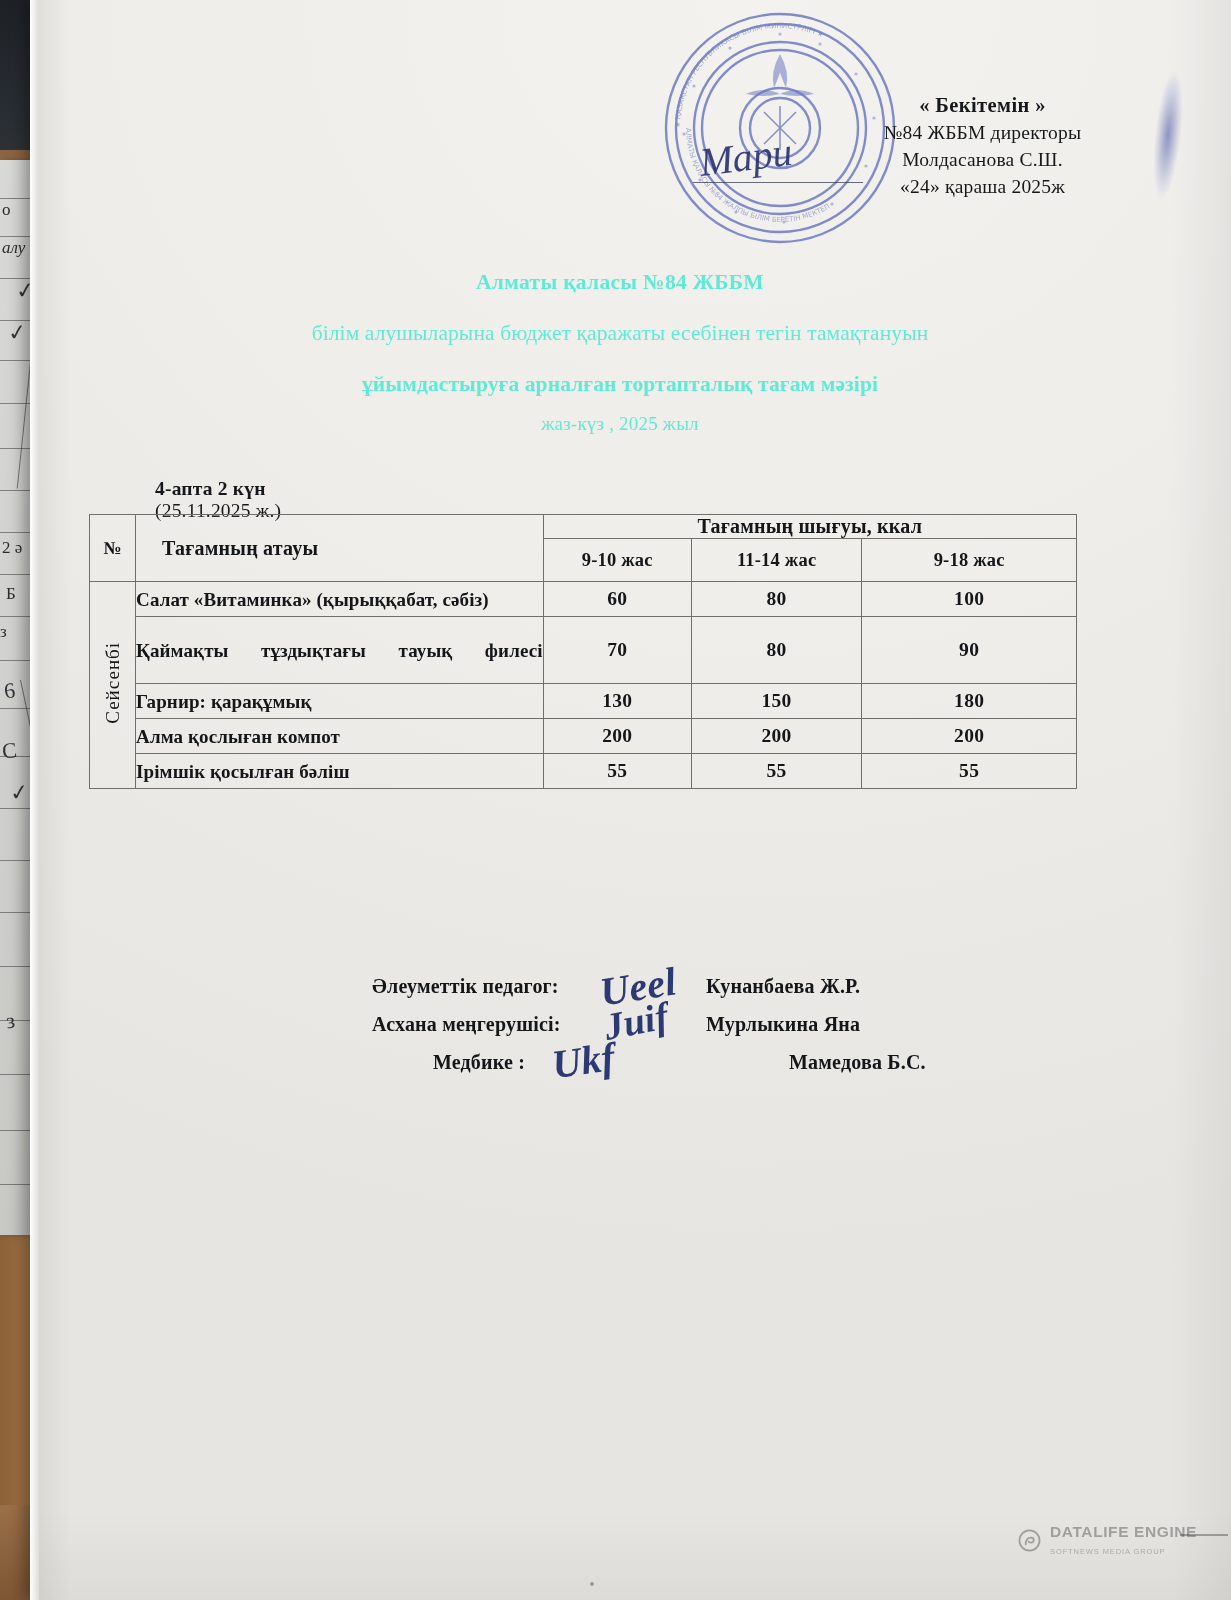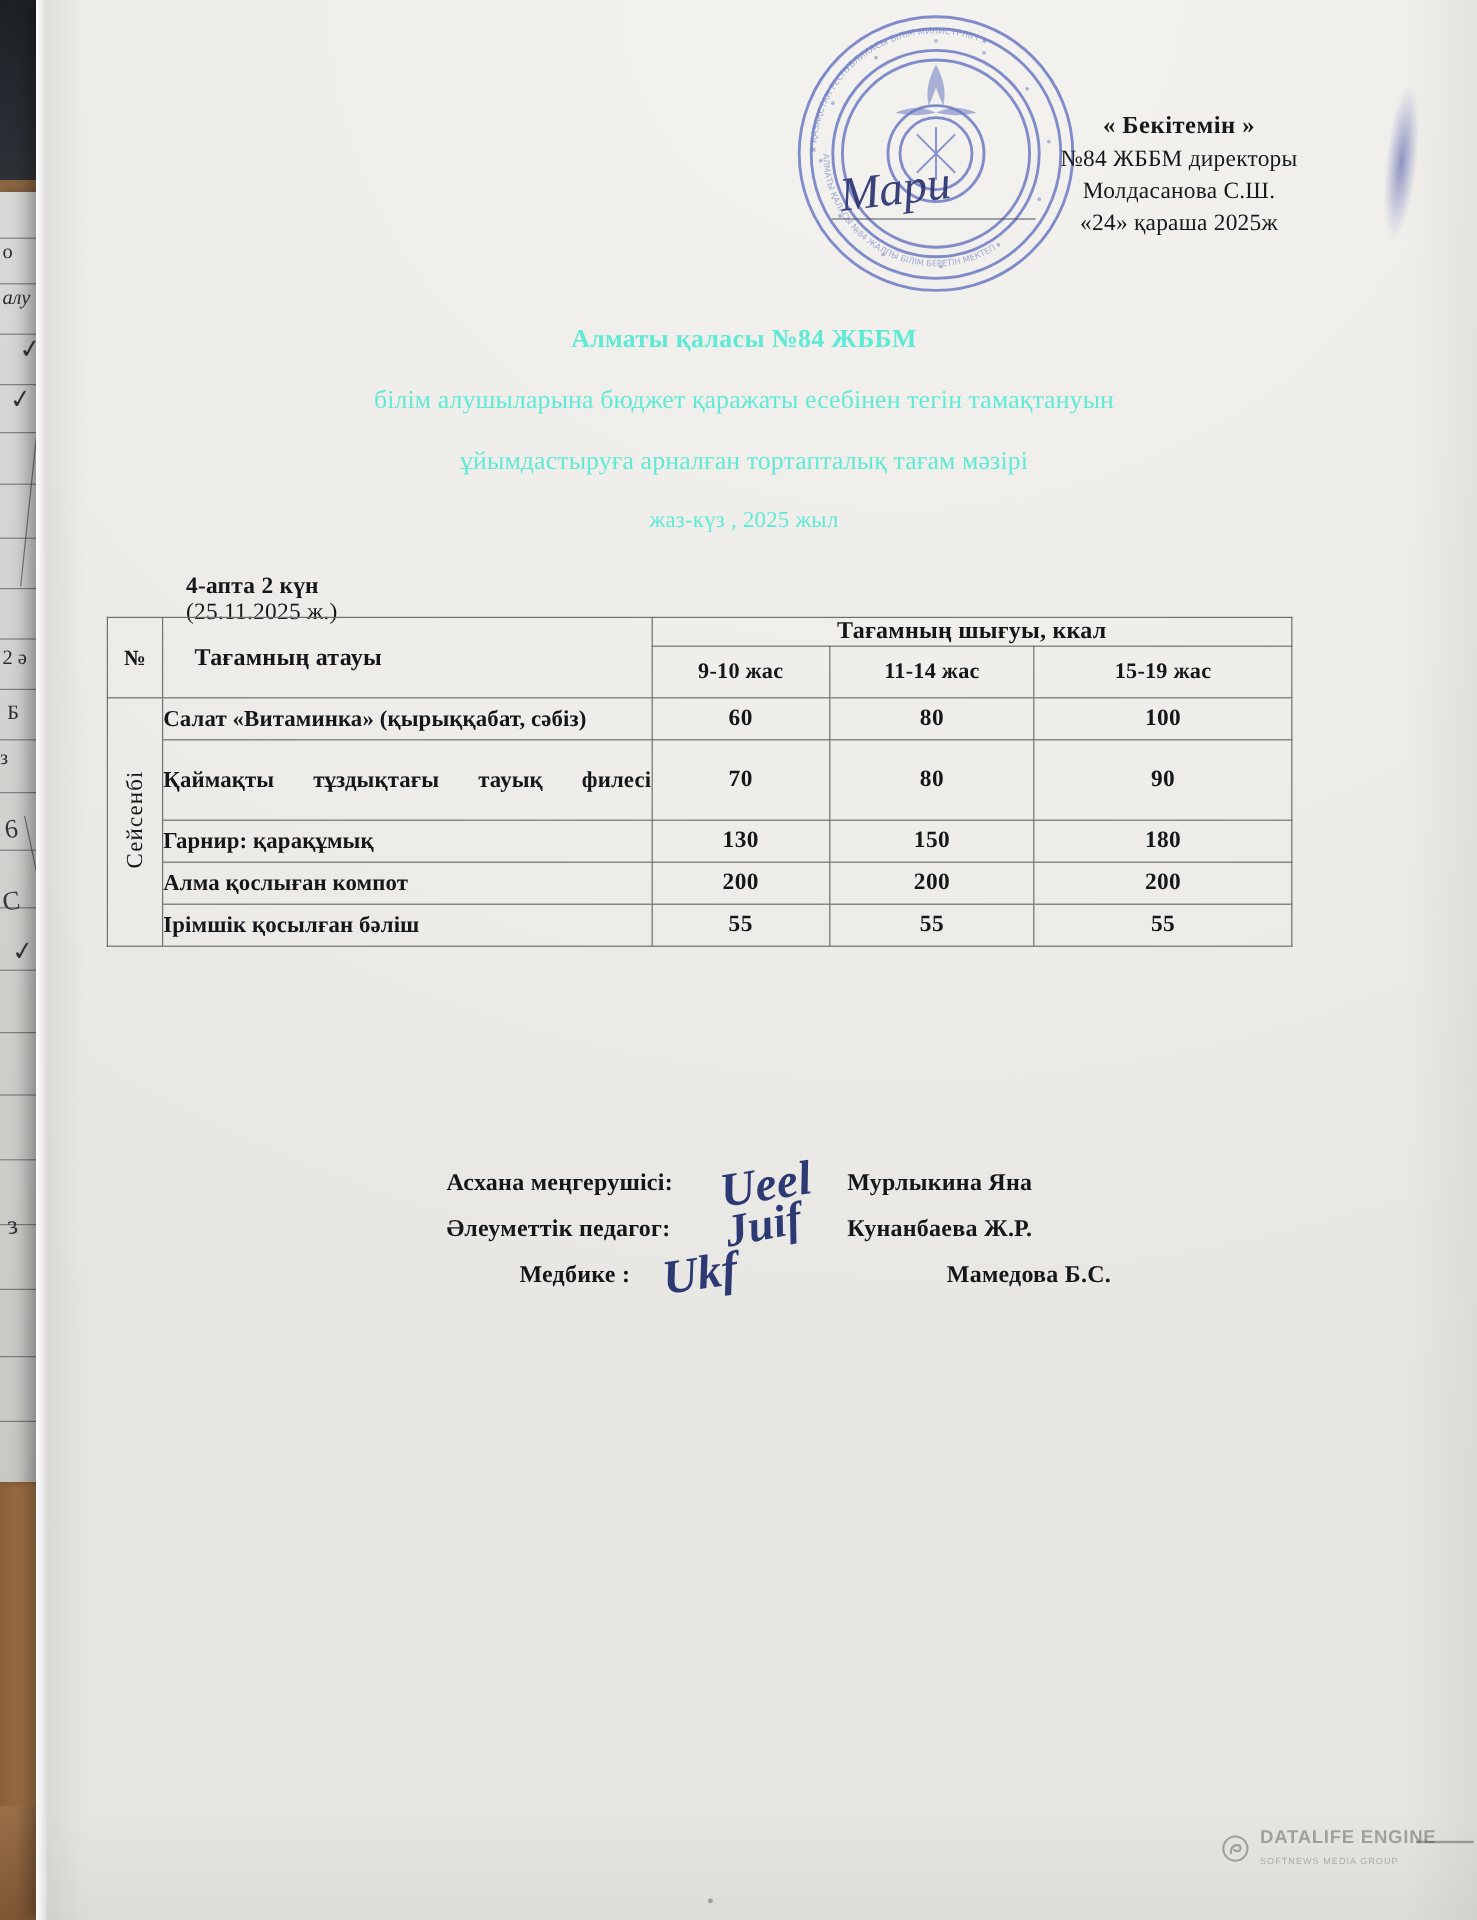--- a/index.html
+++ b/index.html
@@ -202,10 +202,10 @@
     margin-bottom: 26px;
   }
   .titles .t3 {
-    font-weight: normal;
+    font-weight: bold;
     font-size: 21.5px;
     letter-spacing: .1px;
-    margin-bottom: 26px;
+    margin-bottom: 16px;
   }
   .titles .t4 {
     font-size: 19px;

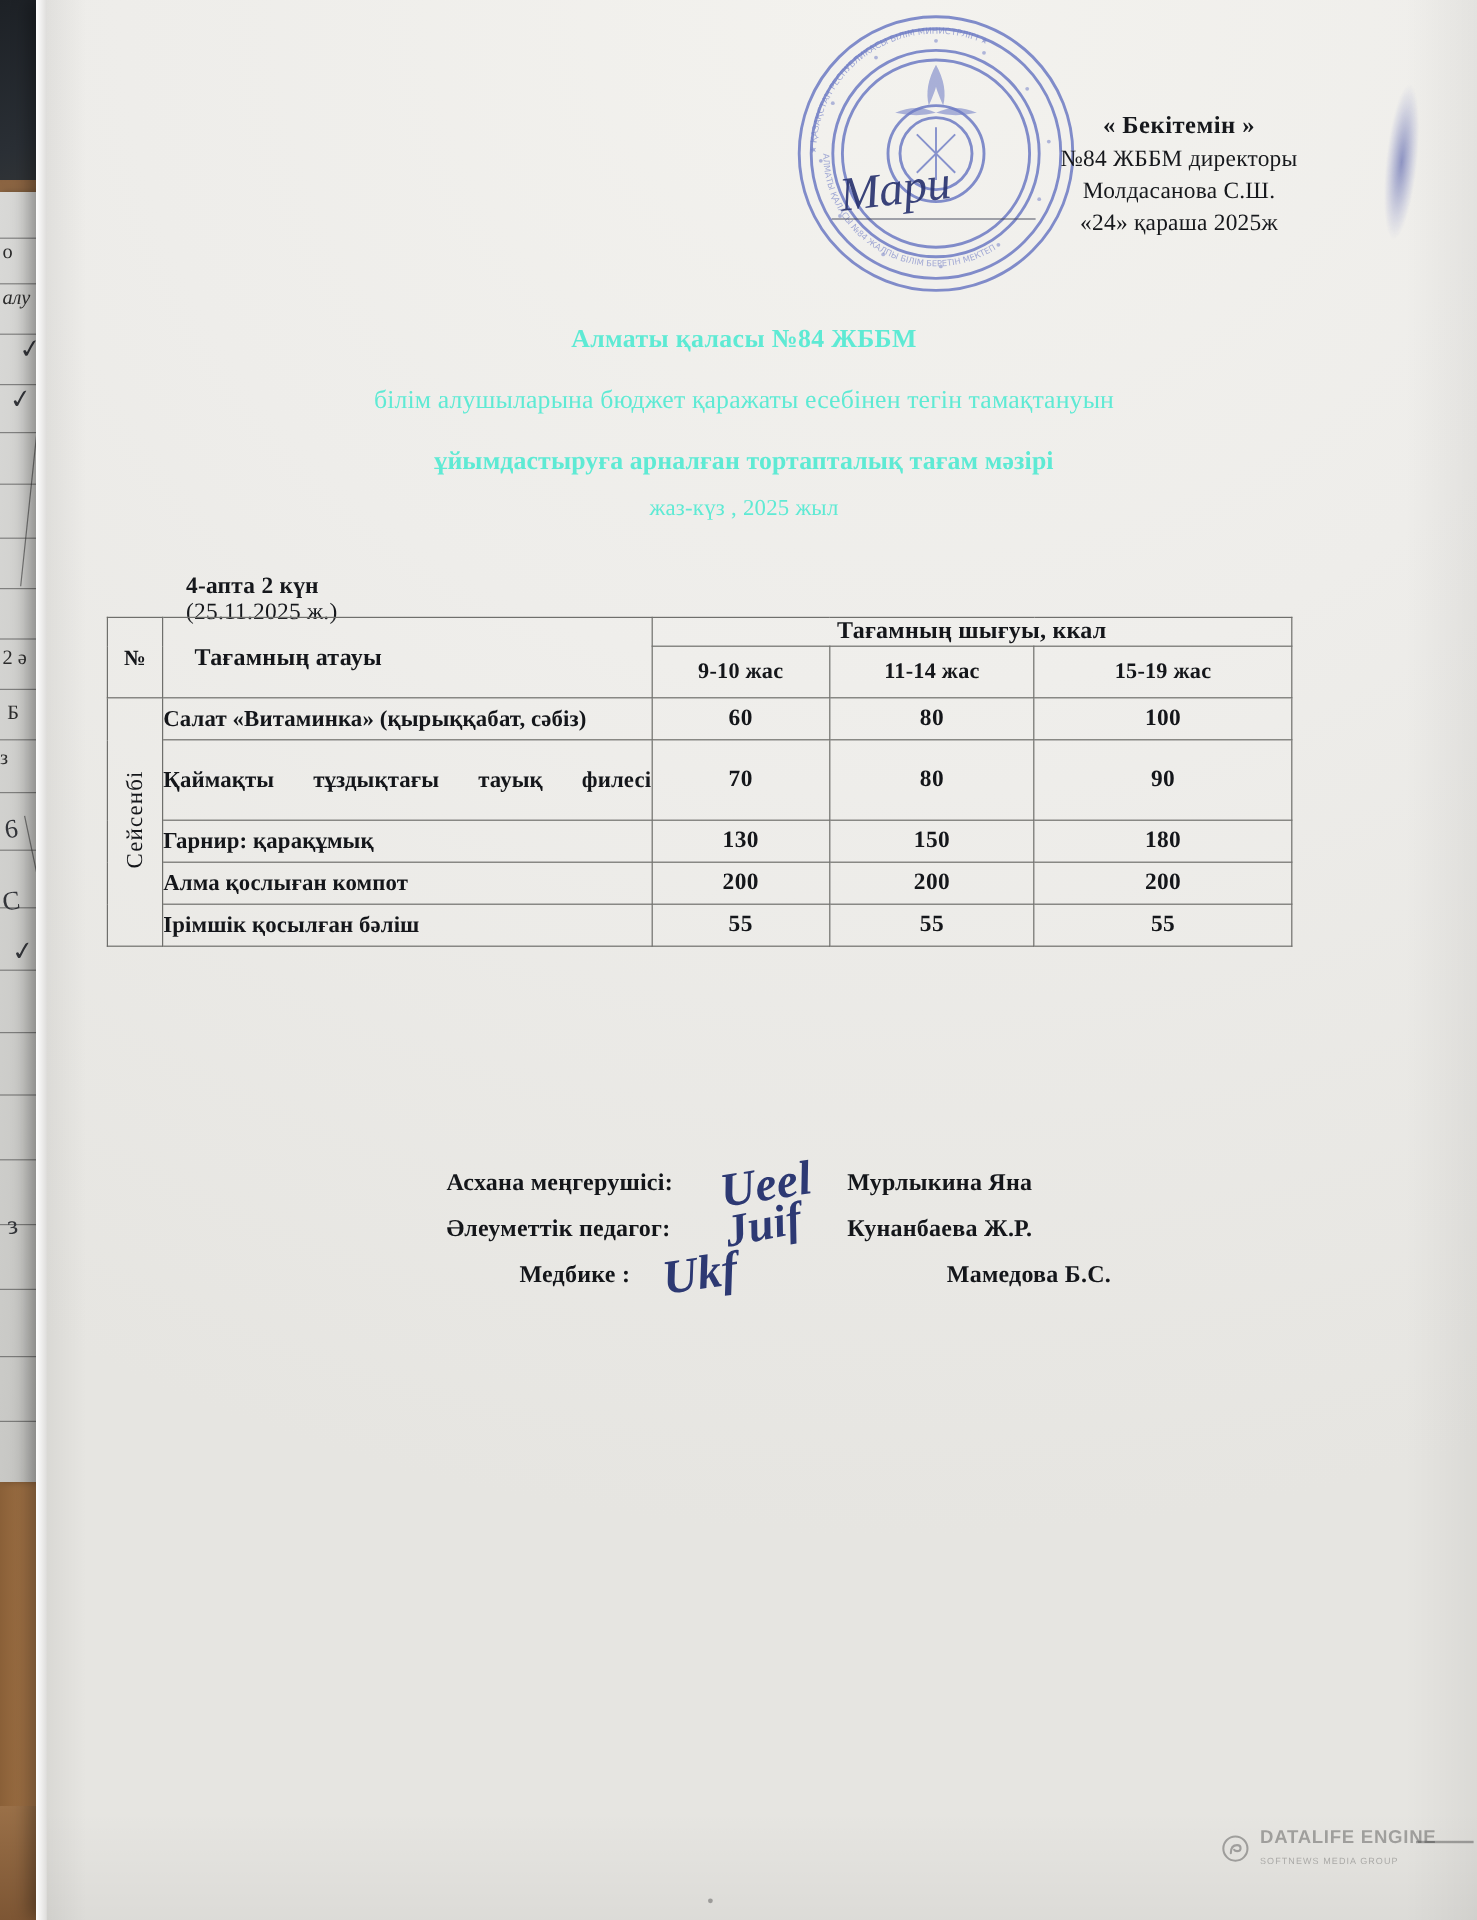--- a/index.html
+++ b/index.html
@@ -506,7 +506,7 @@
       <tr>
         <th class="subhead" style="width:152px;">9-10 жас</th>
         <th class="subhead" style="width:175px;">11-14 жас</th>
-        <th class="subhead" style="width:221px;">15-19 жас</th>
+        <th class="subhead" style="width:221px;">9-18 жас</th>
       </tr>
     </thead>
     <tbody>

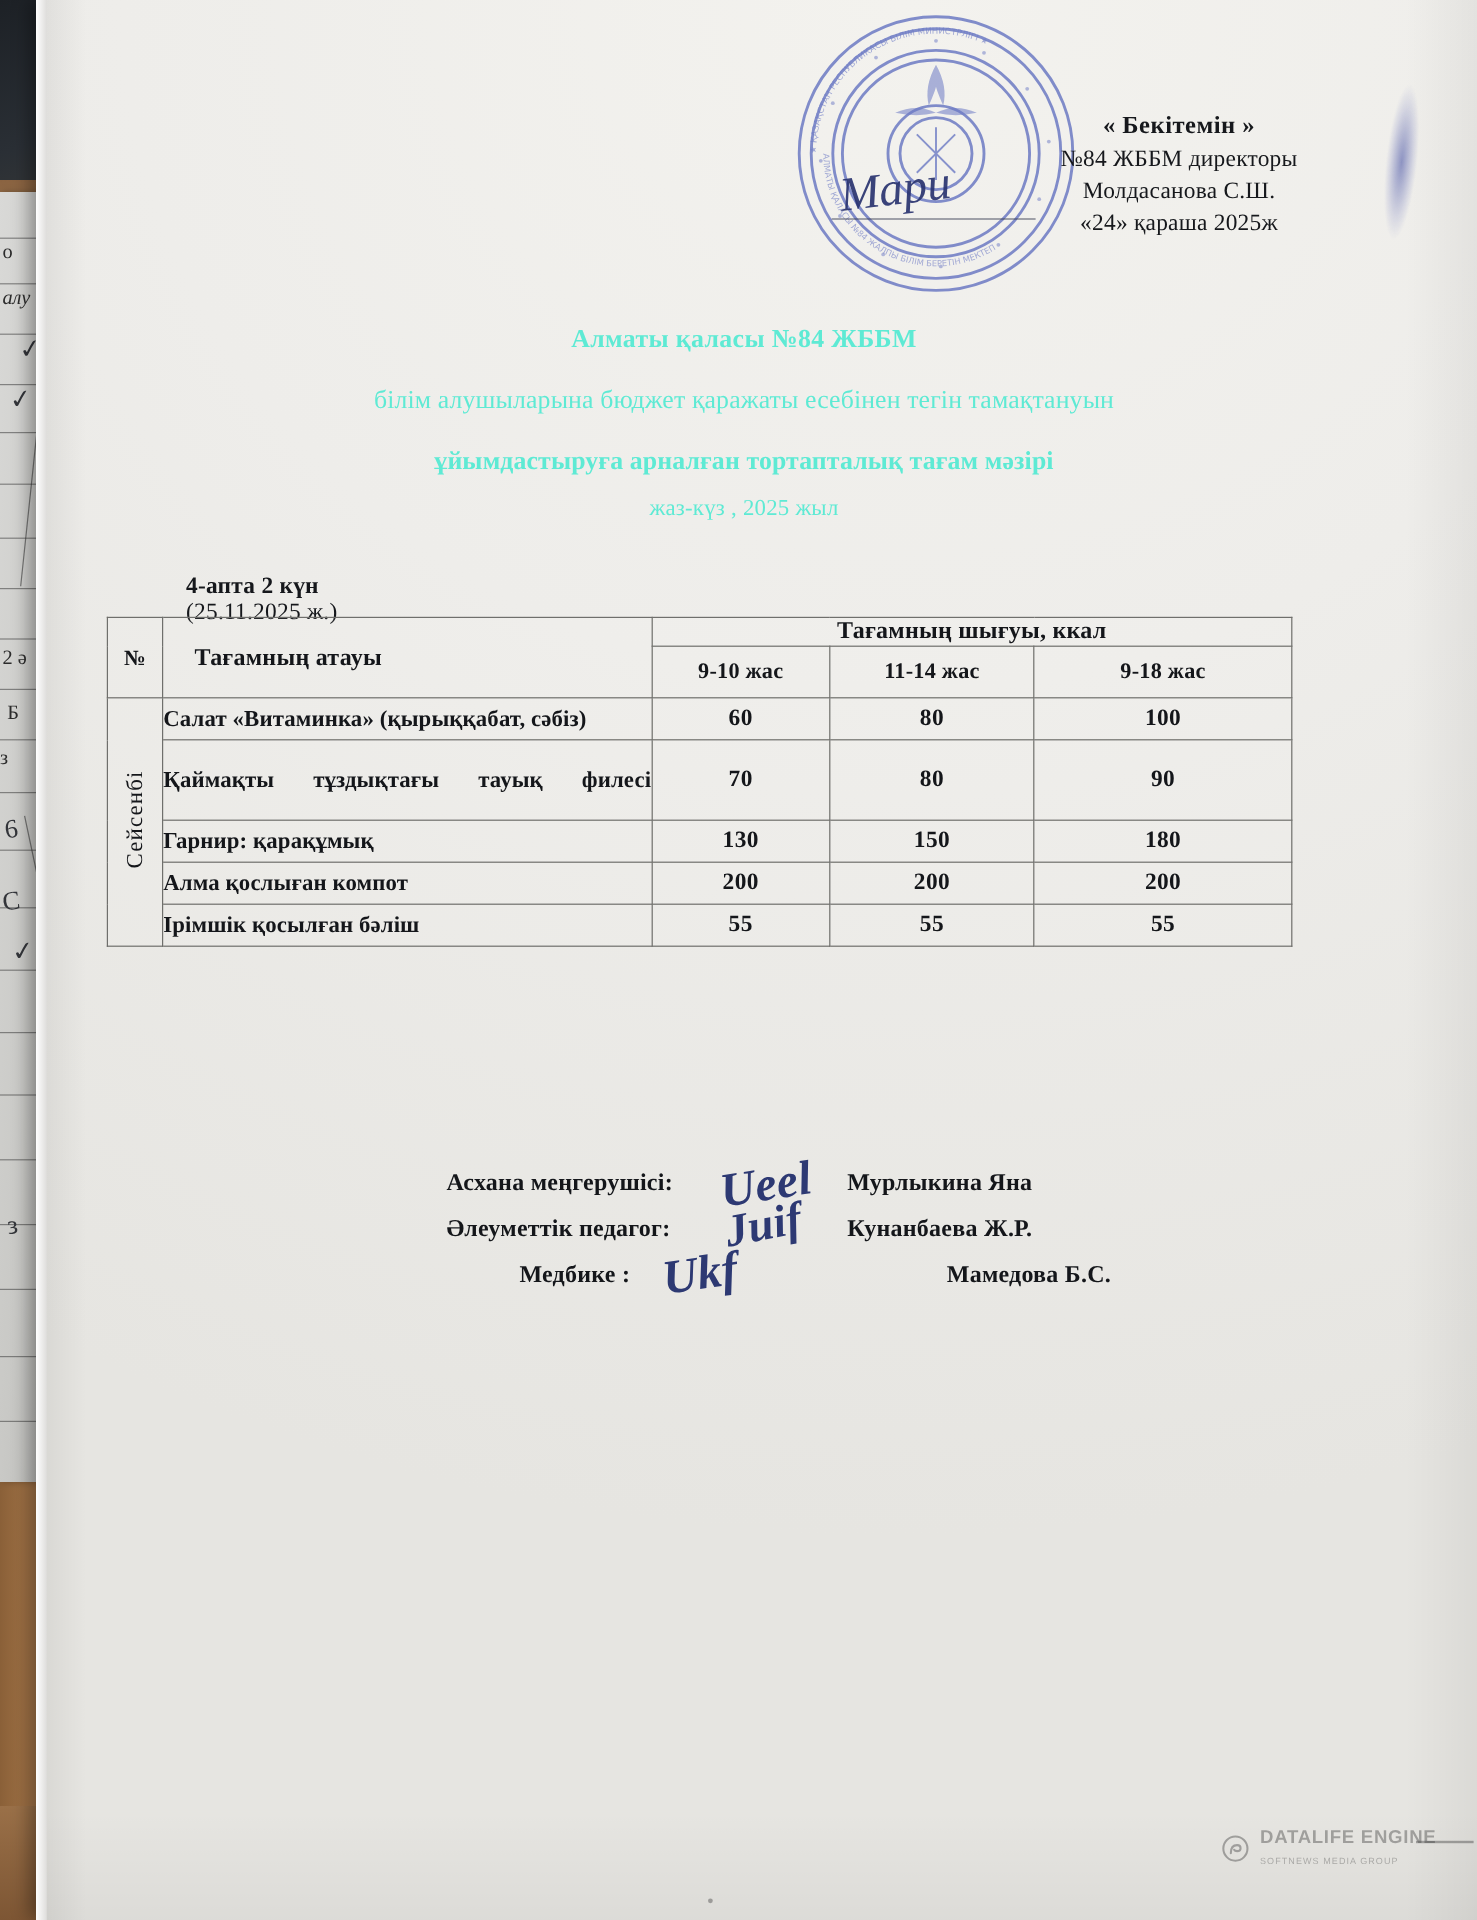--- a/index.html
+++ b/index.html
@@ -551,14 +551,14 @@
 
   <div class="sigblock">
     <div class="sigrow">
+      <span class="role">Әлеуметтік педагог:</span>
+      <span class="gap"></span>
+      <span class="name">Кунанбаева Ж.Р.</span>
+    </div>
+    <div class="sigrow">
       <span class="role">Асхана меңгерушісі:</span>
       <span class="gap"></span>
       <span class="name">Мурлыкина Яна</span>
-    </div>
-    <div class="sigrow">
-      <span class="role">Әлеуметтік педагог:</span>
-      <span class="gap"></span>
-      <span class="name">Кунанбаева Ж.Р.</span>
     </div>
     <div class="sigrow">
       <span class="role r3">Медбике :</span>

